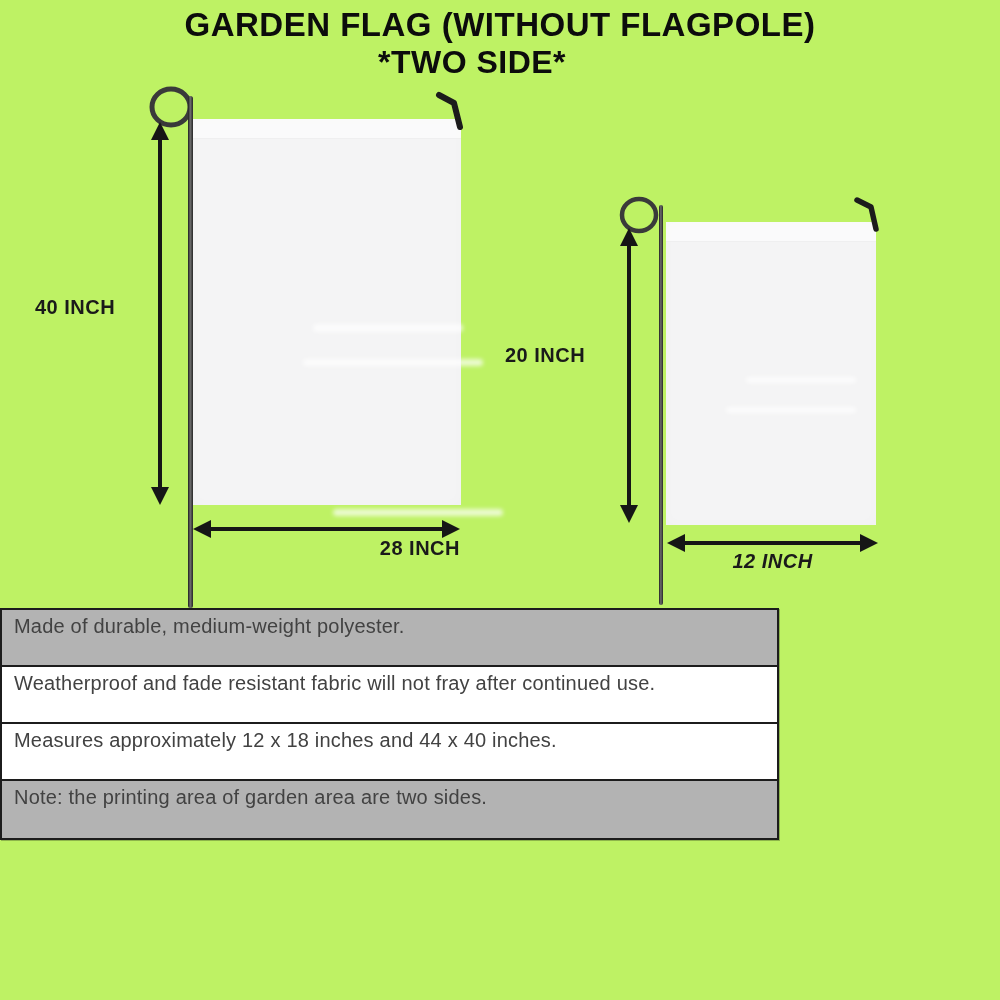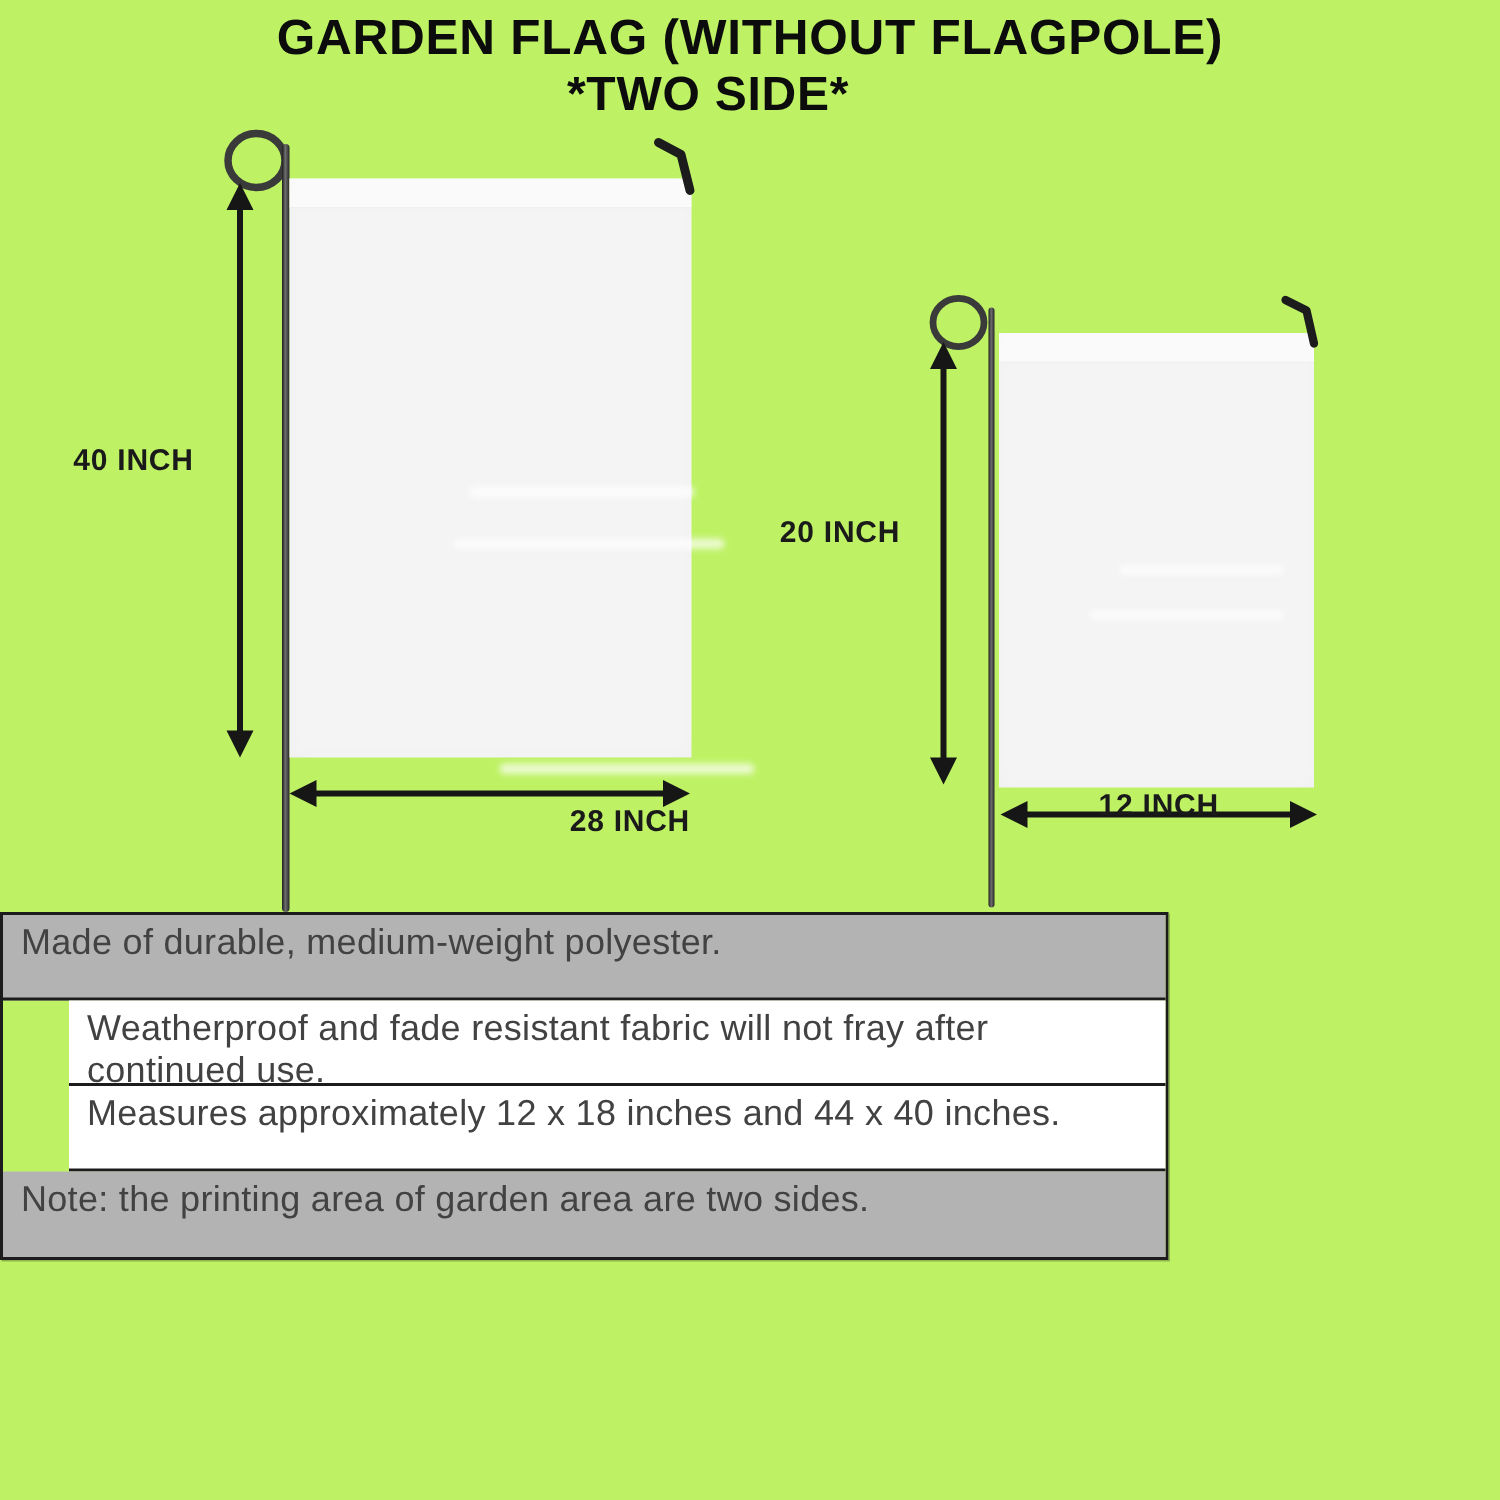--- a/index.html
+++ b/index.html
@@ -80,7 +80,7 @@
     font-size: 20px; font-weight: bold; color: #1a1a1a;
     letter-spacing: 0.5px; white-space: nowrap;
   }
-  .dim-label.right { text-align: center; }
+  .dim-label.right { text-align: left; }
   .dim-label.center { text-align: center; }
 
   

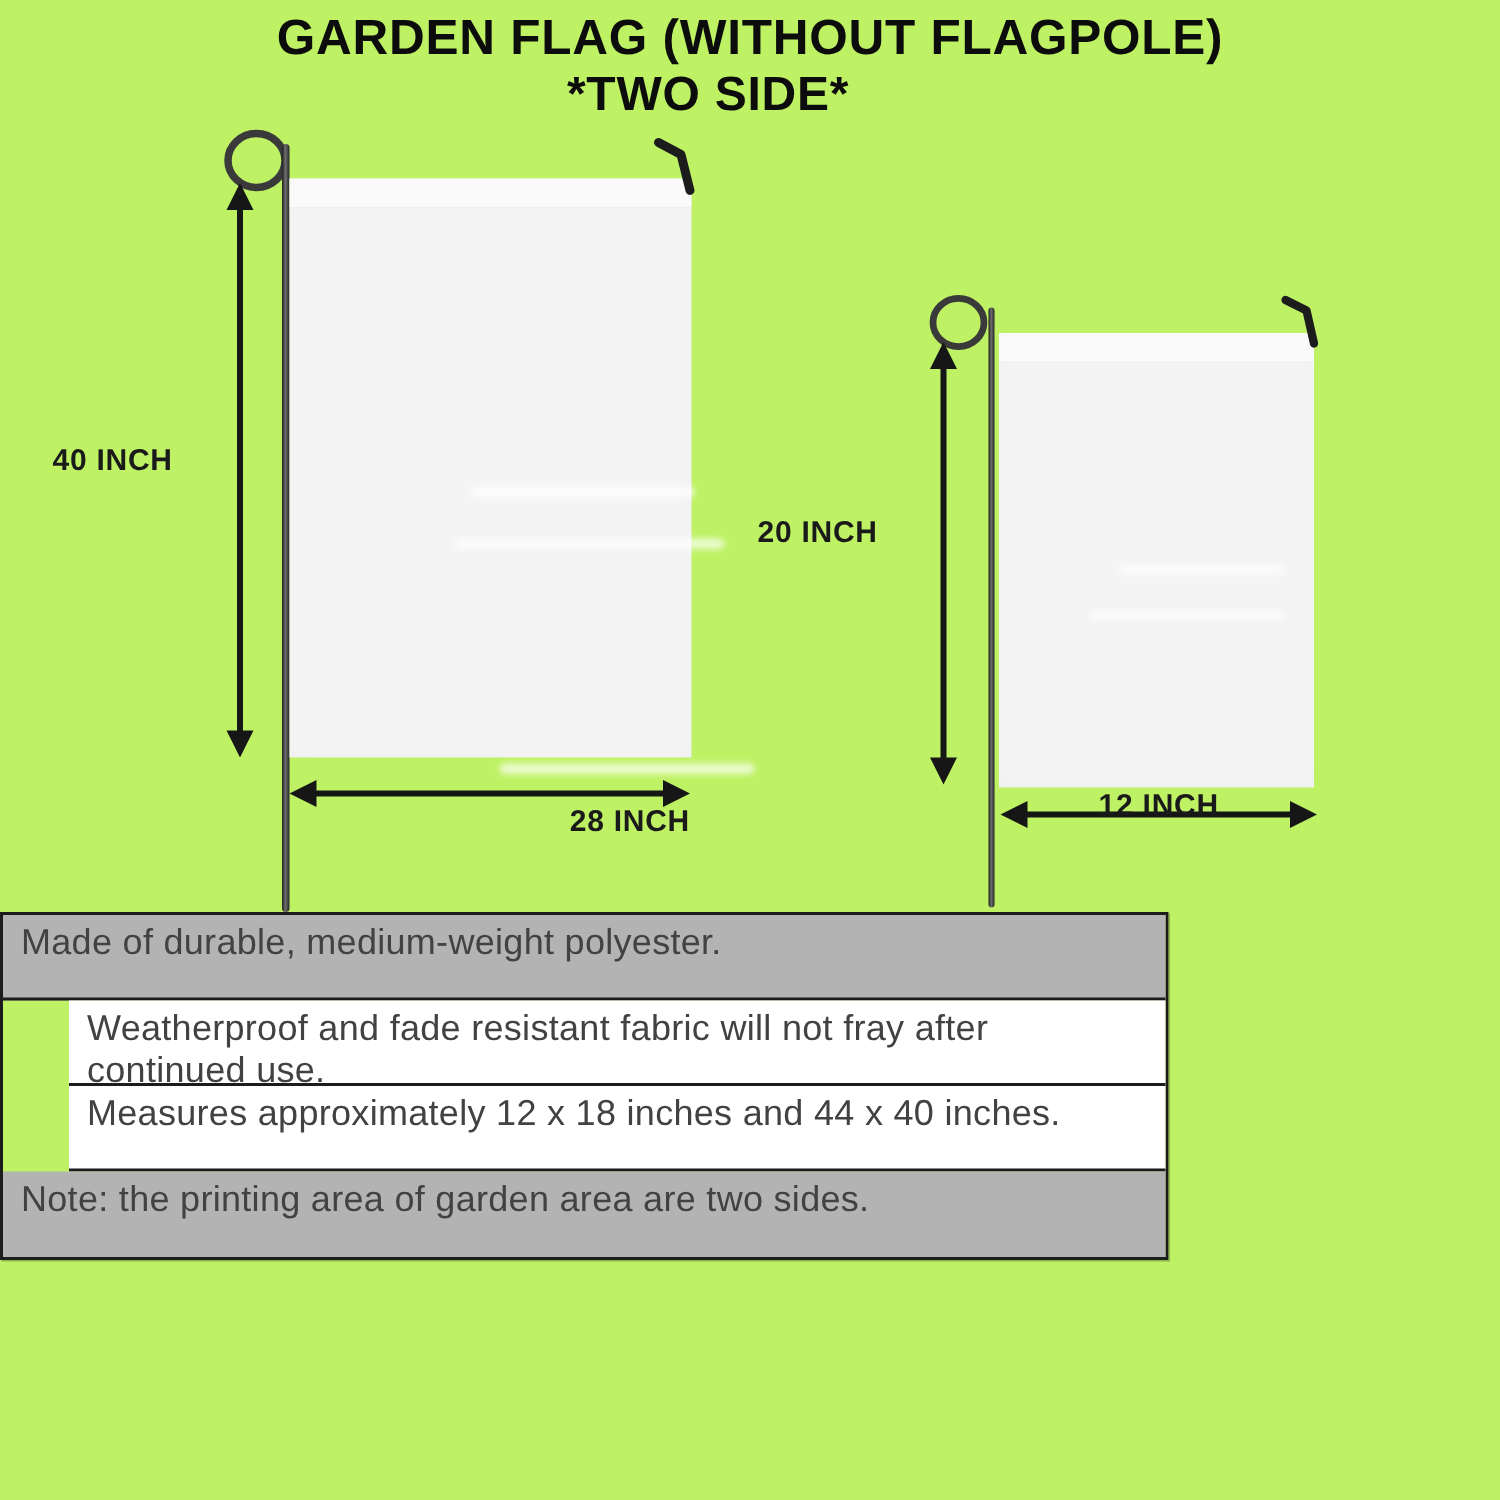--- a/index.html
+++ b/index.html
@@ -164,7 +164,7 @@
         <div class="shaft"></div>
         <div class="head-right"></div>
     </div>
-    <div class="dim-label center" style="left:667px; top:526px; width:211px;">12 INCH</div>
+    <div class="dim-label center" style="left:667px; top:550px; width:211px;font-style:italic;">12 INCH</div>
   </div>
 
   <div class="feature-table">

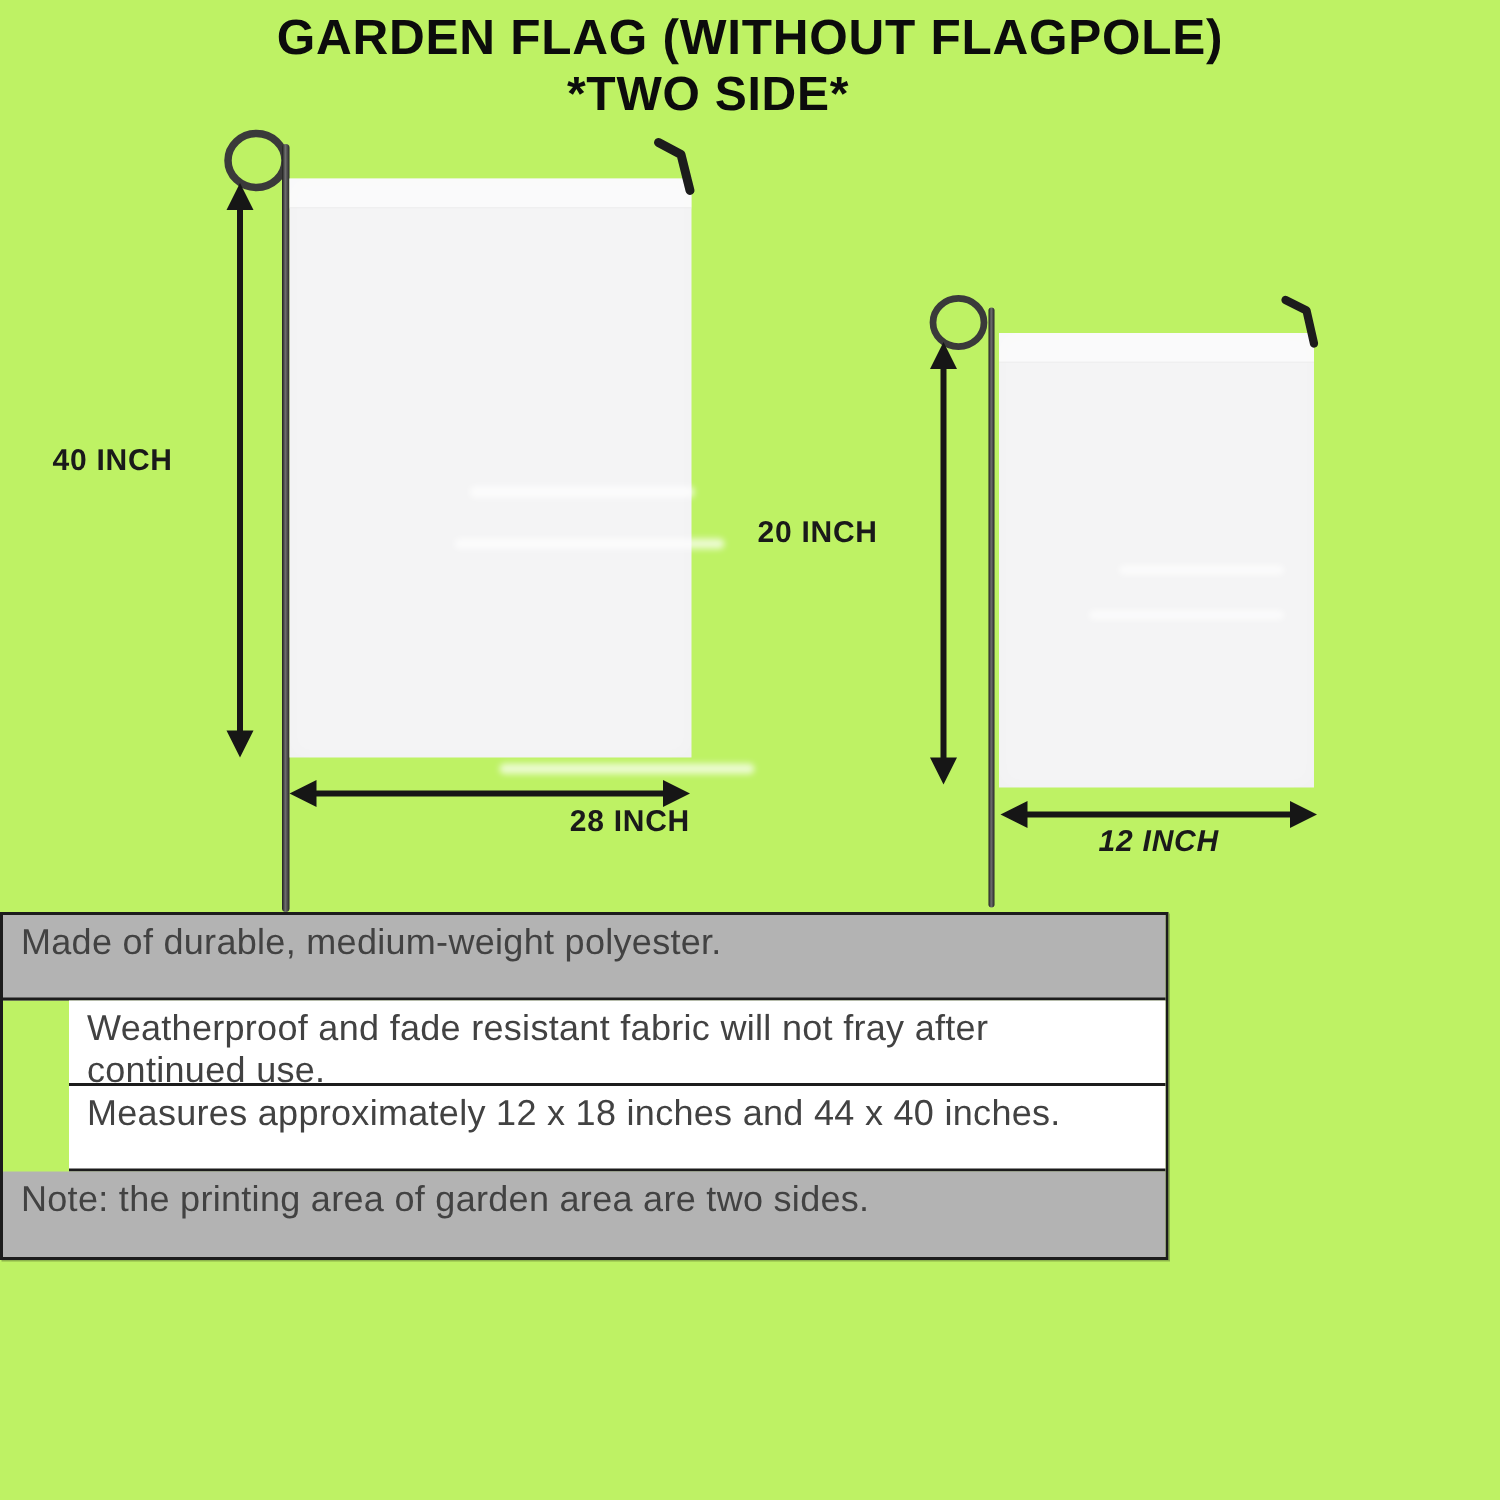--- a/index.html
+++ b/index.html
@@ -91,7 +91,7 @@
   }
   .feature-row {
     height: 57px; padding: 5px 12px 0 12px;
-    font-size: 24px; color: #424242; letter-spacing: 0.2px;
+    font-size: 20px; color: #424242; letter-spacing: 0.2px;
     border-bottom: 2px solid #1c1c1c;
   }
   .feature-row:last-child { border-bottom: none; }

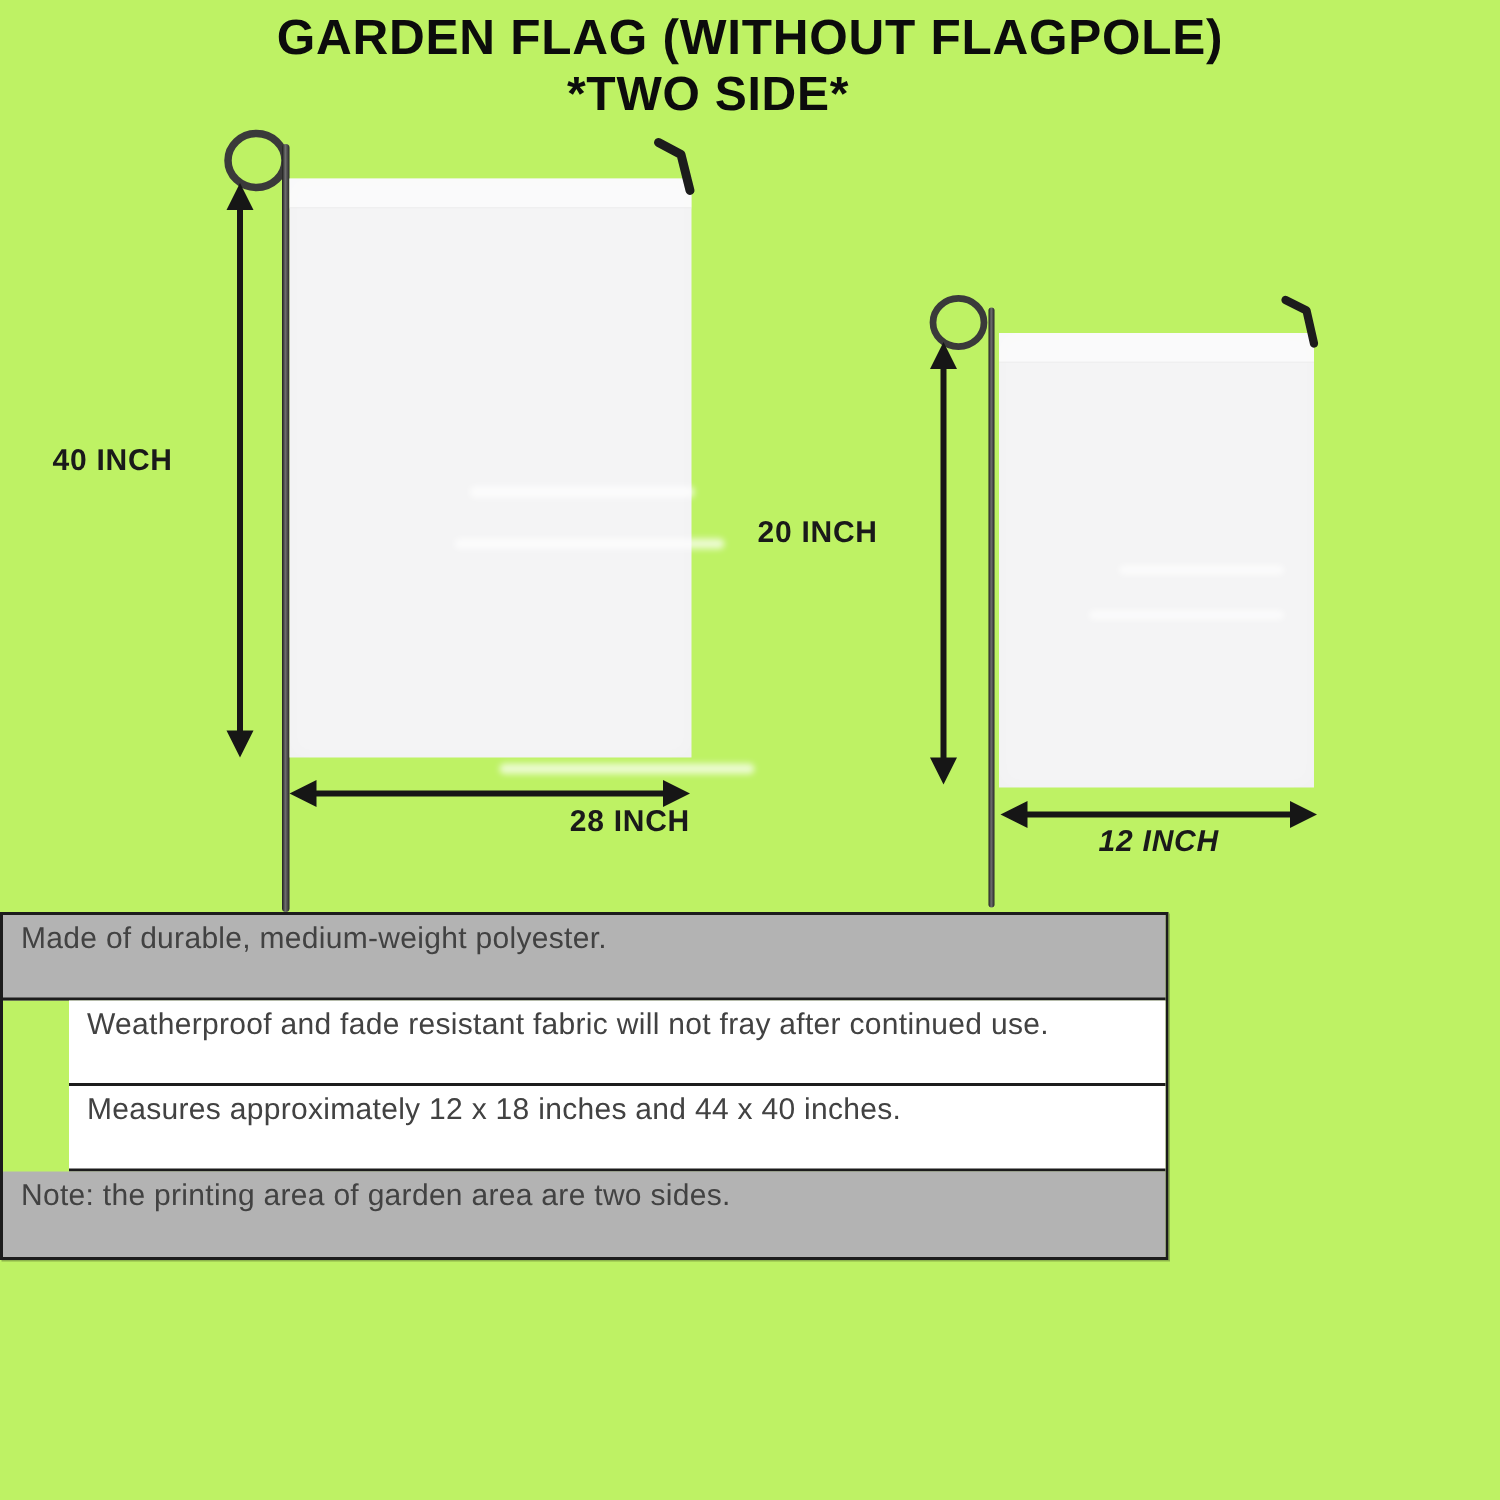--- a/index.html
+++ b/index.html
@@ -96,7 +96,7 @@
   }
   .feature-row:last-child { border-bottom: none; }
   .feature-row.gray  { background: #b3b3b3; }
-  .feature-row.white { background: #ffffff; margin-left: 44px; }
+  .feature-row.white { background: #ffffff; }
 </style>
 </head>
 <body>

